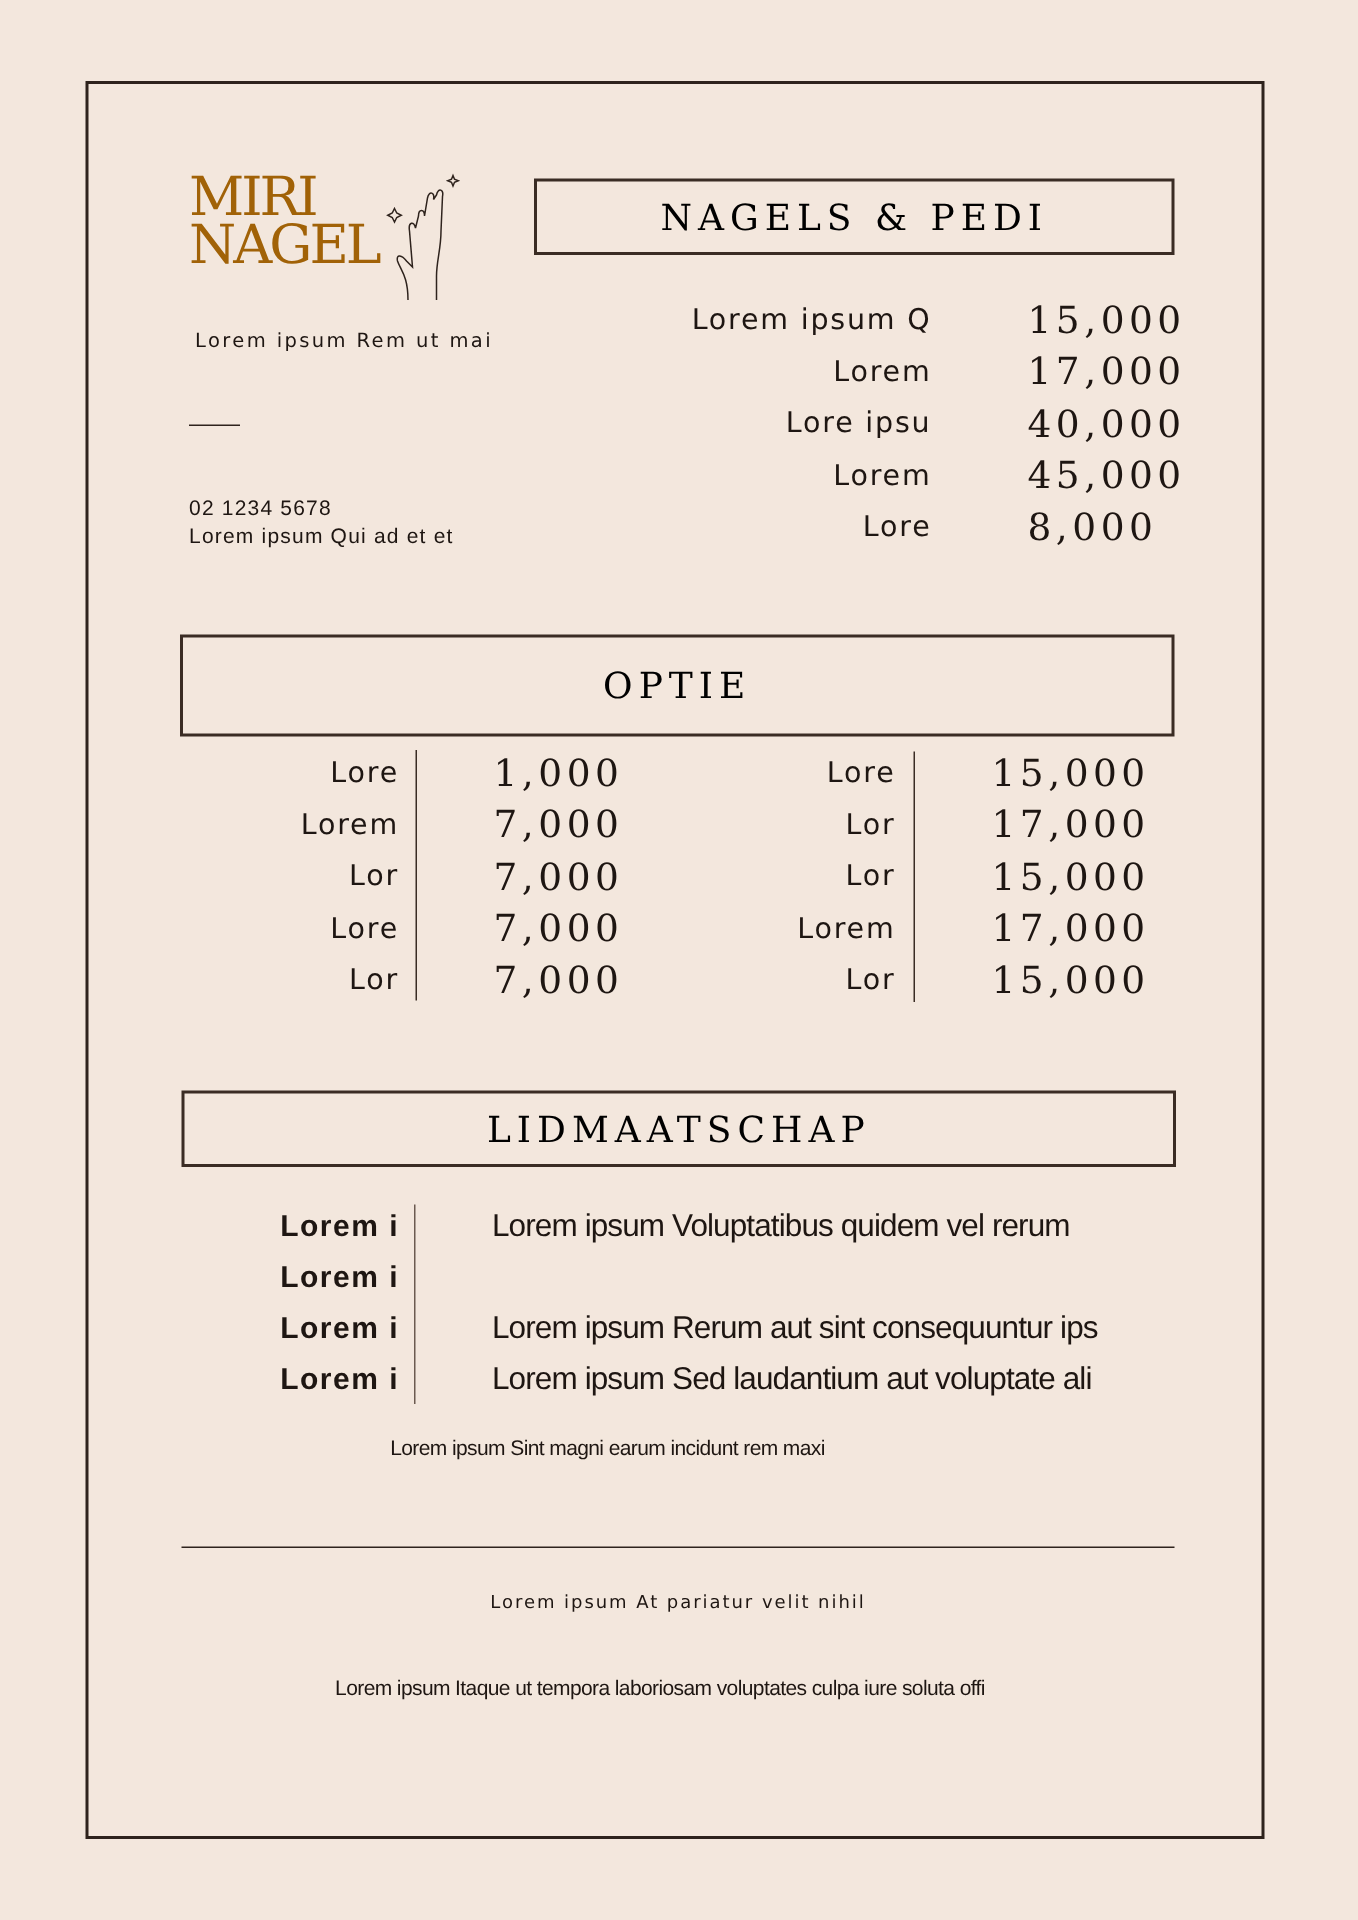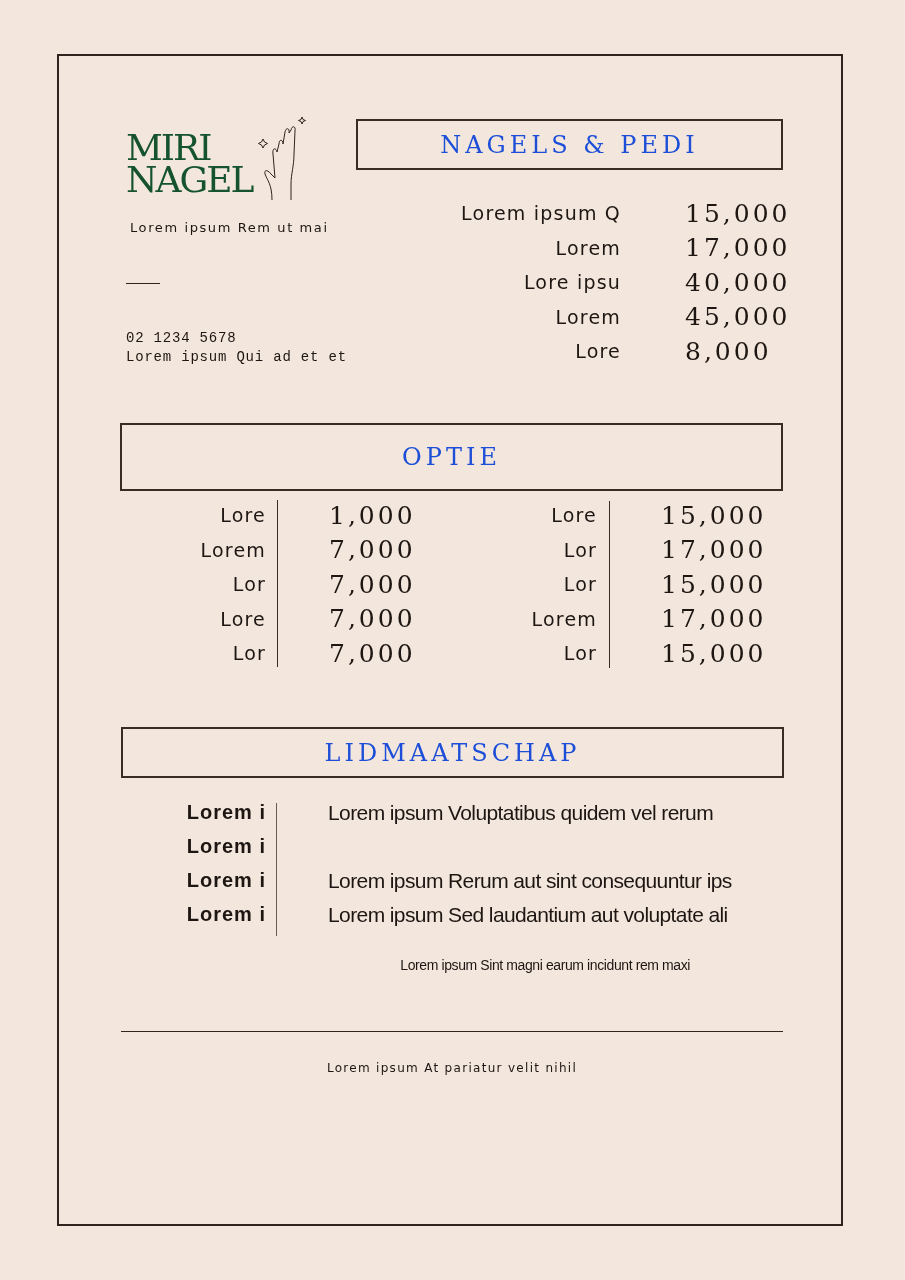--- a/index.html
+++ b/index.html
@@ -6,7 +6,7 @@
   body { width:905px; height:1280px; background:#f3e7dd; position:relative; overflow:hidden; color:#1e1612; }
   .frame { position:absolute; left:57px; top:54px; width:786px; height:1172px; border:2px solid #2e231d; box-sizing:border-box; }
   .abs { position:absolute; }
-  .logo { left:126px; top:132px; font-family:"DejaVu Serif", serif; font-size:36px; line-height:32px; letter-spacing:-2px; color:#14532d; }
+  .logo { left:126px; top:116px; font-family:"DejaVu Serif", serif; font-size:36px; line-height:32px; letter-spacing:-2px; color:#a16207; }
   .hand { left:255px; top:114px; width:55px; height:90px; }
   .tagline { left:130px; top:220px; font-family:"DejaVu Sans", sans-serif; font-size:13px; letter-spacing:1.6px; }
   .dash { left:126px; top:283px; width:34px; height:1px; background:#2e231d; }

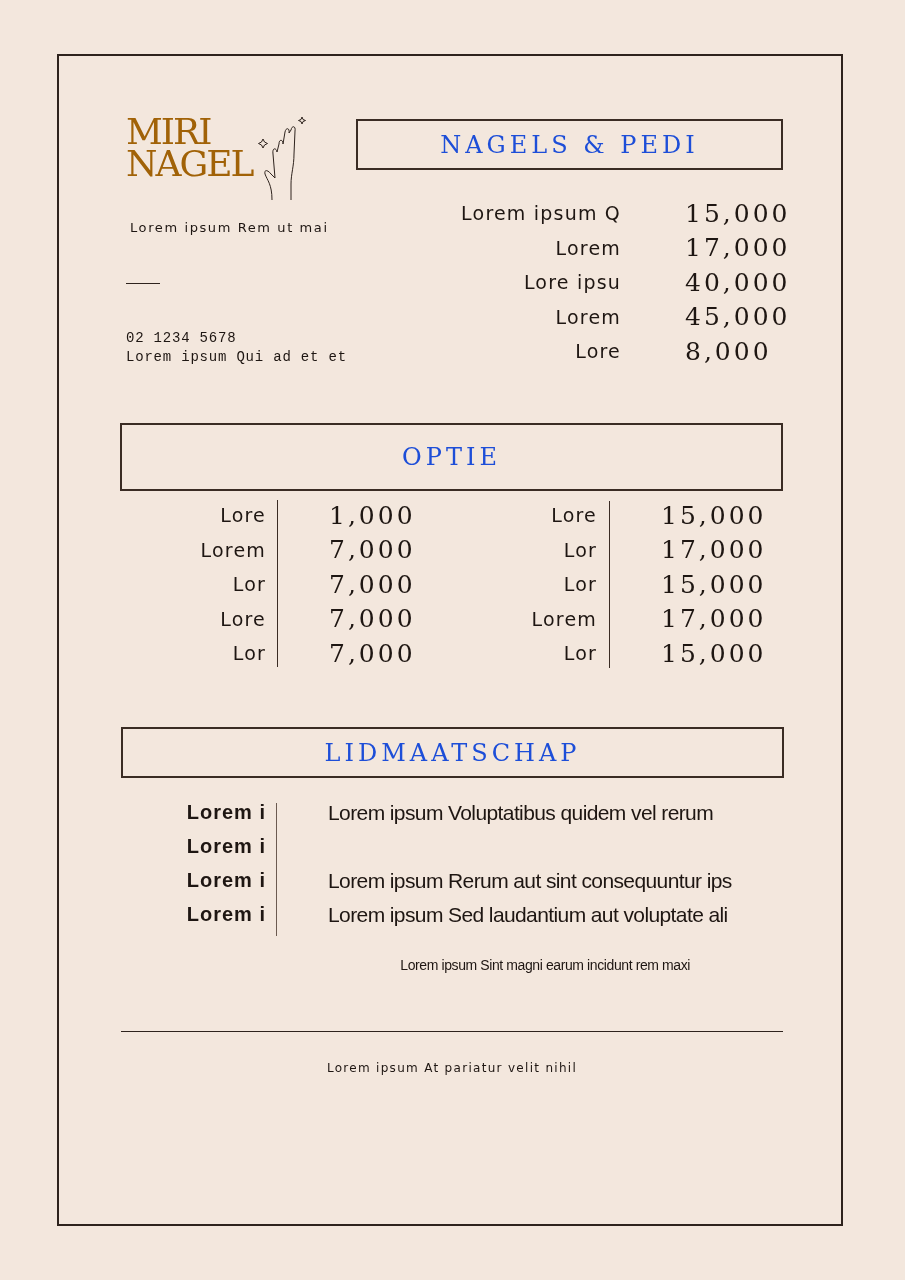--- a/index.html
+++ b/index.html
@@ -11,7 +11,7 @@
   .tagline { left:130px; top:220px; font-family:"DejaVu Sans", sans-serif; font-size:13px; letter-spacing:1.6px; }
   .dash { left:126px; top:283px; width:34px; height:1px; background:#2e231d; }
   .contact { left:126px; top:329px; font-family:Liberation Mono, monospace; font-size:14px; letter-spacing:0.8px; line-height:19px; }
-  .sbox { border:2px solid #3a2c24; box-sizing:border-box; display:flex; align-items:center; justify-content:center; font-family:"DejaVu Serif", serif; font-size:24px; letter-spacing:4px; color:#1d4ed8; }
+  .sbox { border:2px solid #3a2c24; box-sizing:border-box; display:flex; align-items:center; justify-content:center; font-family:"DejaVu Serif", serif; font-size:24px; letter-spacing:4px; color:#000000; }
   .price-list .row { display:flex; height:34.5px; align-items:center; }
   .lbl { font-family:"DejaVu Sans", sans-serif; font-size:19px; letter-spacing:1.2px; text-align:right; }
   .num { font-family:"DejaVu Serif", serif; font-size:25px; letter-spacing:3px; }

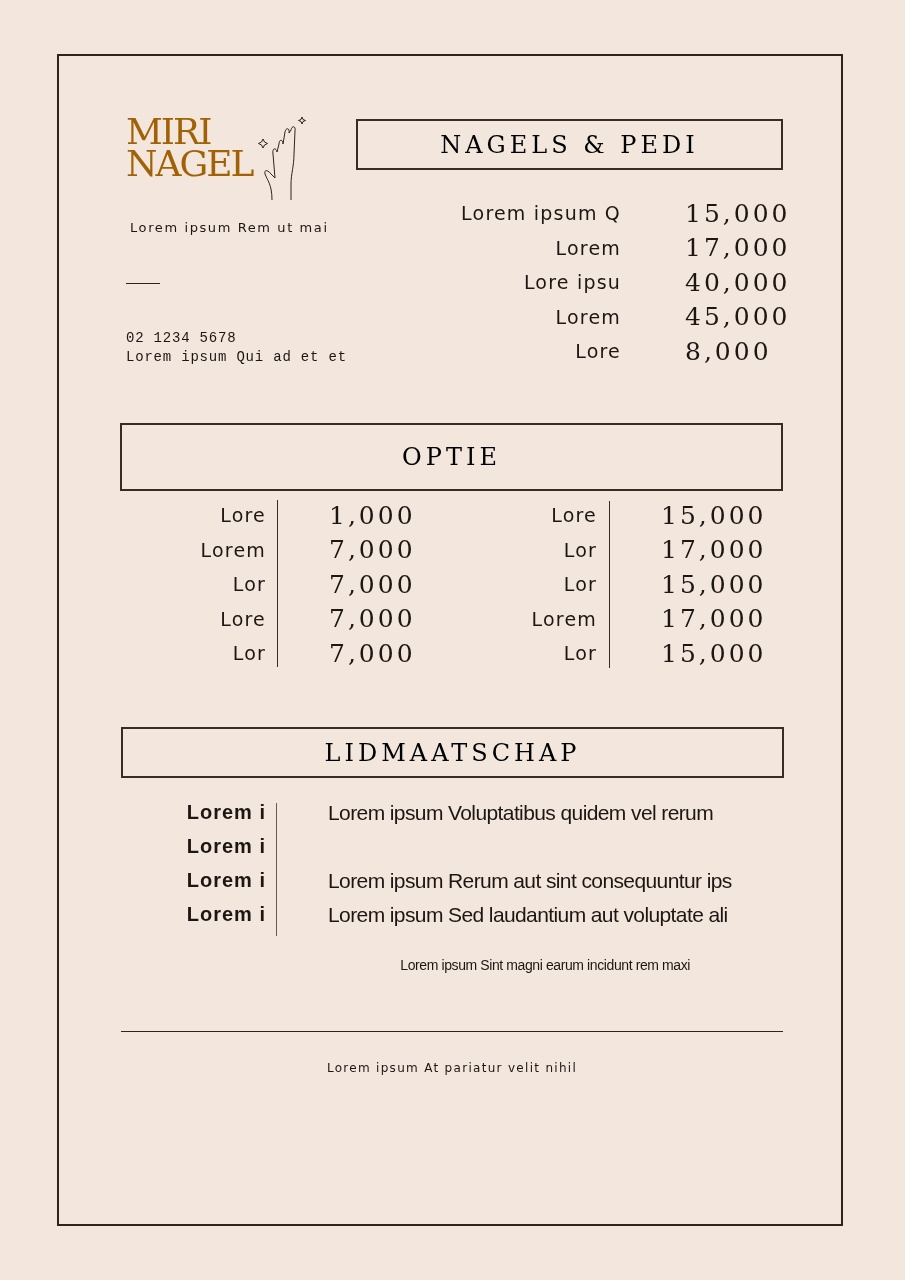--- a/index.html
+++ b/index.html
@@ -10,7 +10,7 @@
   .hand { left:255px; top:114px; width:55px; height:90px; }
   .tagline { left:130px; top:220px; font-family:"DejaVu Sans", sans-serif; font-size:13px; letter-spacing:1.6px; }
   .dash { left:126px; top:283px; width:34px; height:1px; background:#2e231d; }
-  .contact { left:126px; top:329px; font-family:Liberation Mono, monospace; font-size:14px; letter-spacing:0.8px; line-height:19px; }
+  .contact { left:126px; top:329px; font-family:Liberation Sans, sans-serif; font-size:14px; letter-spacing:0.8px; line-height:19px; }
   .sbox { border:2px solid #3a2c24; box-sizing:border-box; display:flex; align-items:center; justify-content:center; font-family:"DejaVu Serif", serif; font-size:24px; letter-spacing:4px; color:#000000; }
   .price-list .row { display:flex; height:34.5px; align-items:center; }
   .lbl { font-family:"DejaVu Sans", sans-serif; font-size:19px; letter-spacing:1.2px; text-align:right; }

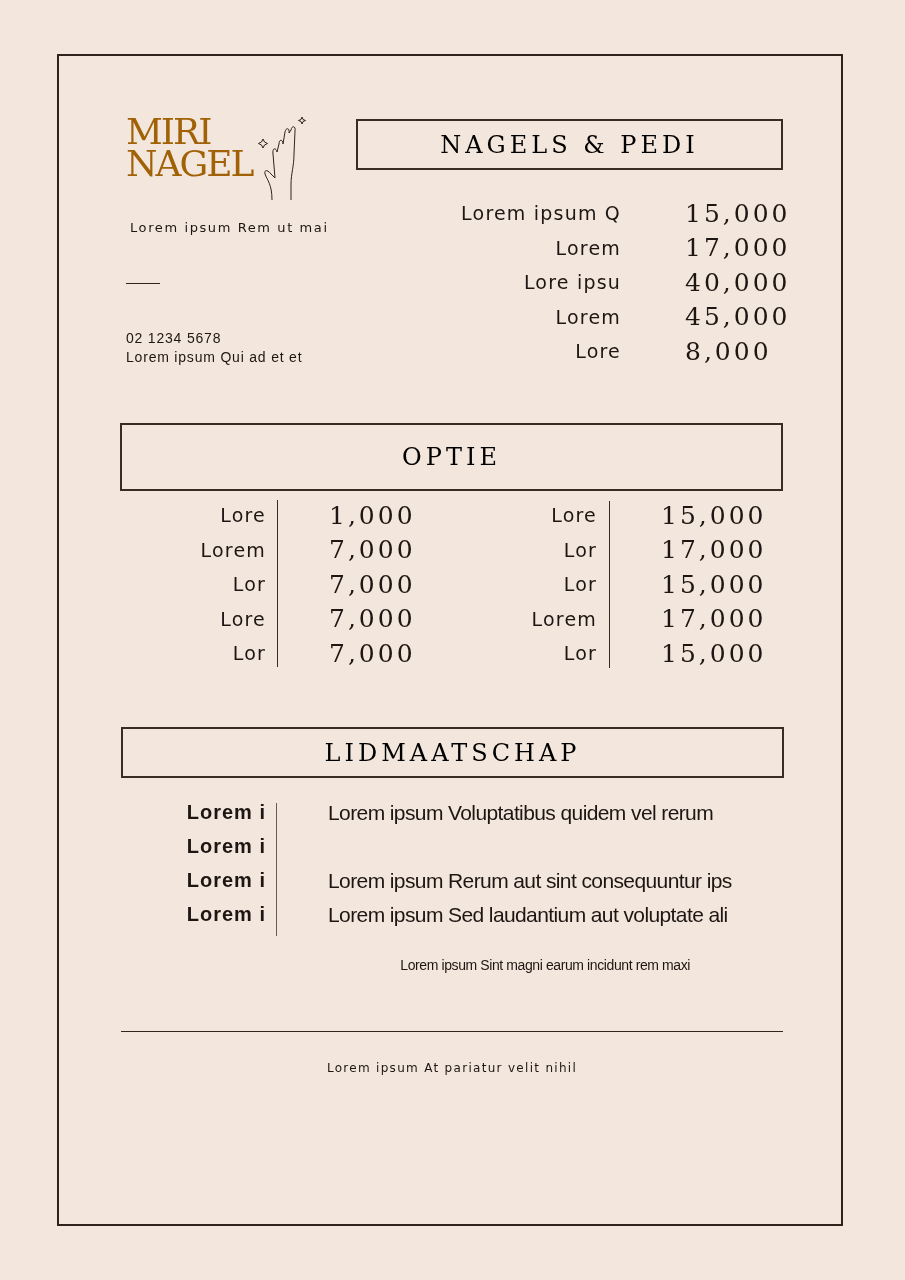--- a/index.html
+++ b/index.html
@@ -16,7 +16,7 @@
   .lbl { font-family:"DejaVu Sans", sans-serif; font-size:19px; letter-spacing:1.2px; text-align:right; }
   .num { font-family:"DejaVu Serif", serif; font-size:25px; letter-spacing:3px; }
   .vline { position:absolute; width:1px; background:#3a2c24; }
-  .mem-row { display:flex; height:34px; }
+  .mem-row { display:flex; height:34px; align-items:center; }
   .mem-lbl { width:146px; text-align:right; font-family:"Liberation Sans", sans-serif; font-weight:bold; font-size:20px; letter-spacing:1px; }
   .mem-desc { margin-left:62px; font-family:"Liberation Sans", sans-serif; font-size:21px; letter-spacing:-0.6px; }
   .center { text-align:center; }

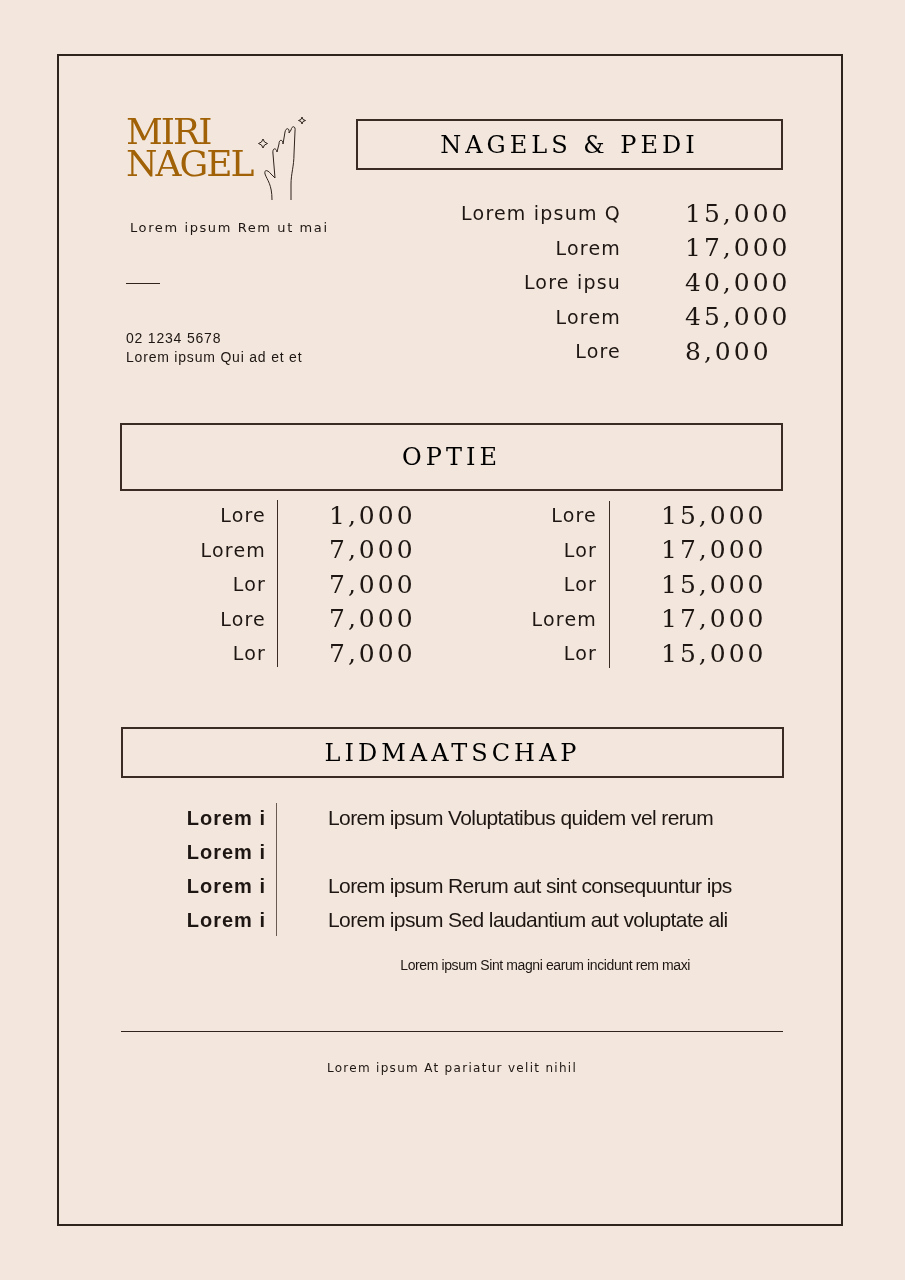--- a/index.html
+++ b/index.html
@@ -133,7 +133,7 @@
       <span class="mem-desc">Lorem ipsum Sed laudantium aut voluptate ali</span>
     </div>
 </div>
-<div class="abs center" style="left:120px;top:957px;width:570px;font-family:'Liberation Sans',sans-serif;font-size:14px;letter-spacing:-0.4px;text-align:right;">Lorem ipsum Sint magni earum incidunt rem maxi</div>
+<div class="abs center" style="left:120px;top:957px;width:570px;font-family:'Liberation Sans',sans-serif;font-size:14px;letter-spacing:-0.4px;">Lorem ipsum Sint magni earum incidunt rem maxi</div>
 
 <div class="abs" style="left:121px;top:1031px;width:662px;height:1px;background:#2e231d;"></div>
 <div class="abs center" style="left:120px;top:1061px;width:664px;font-family:'DejaVu Sans',sans-serif;font-size:12px;letter-spacing:1.3px;">Lorem ipsum At pariatur velit nihil</div>

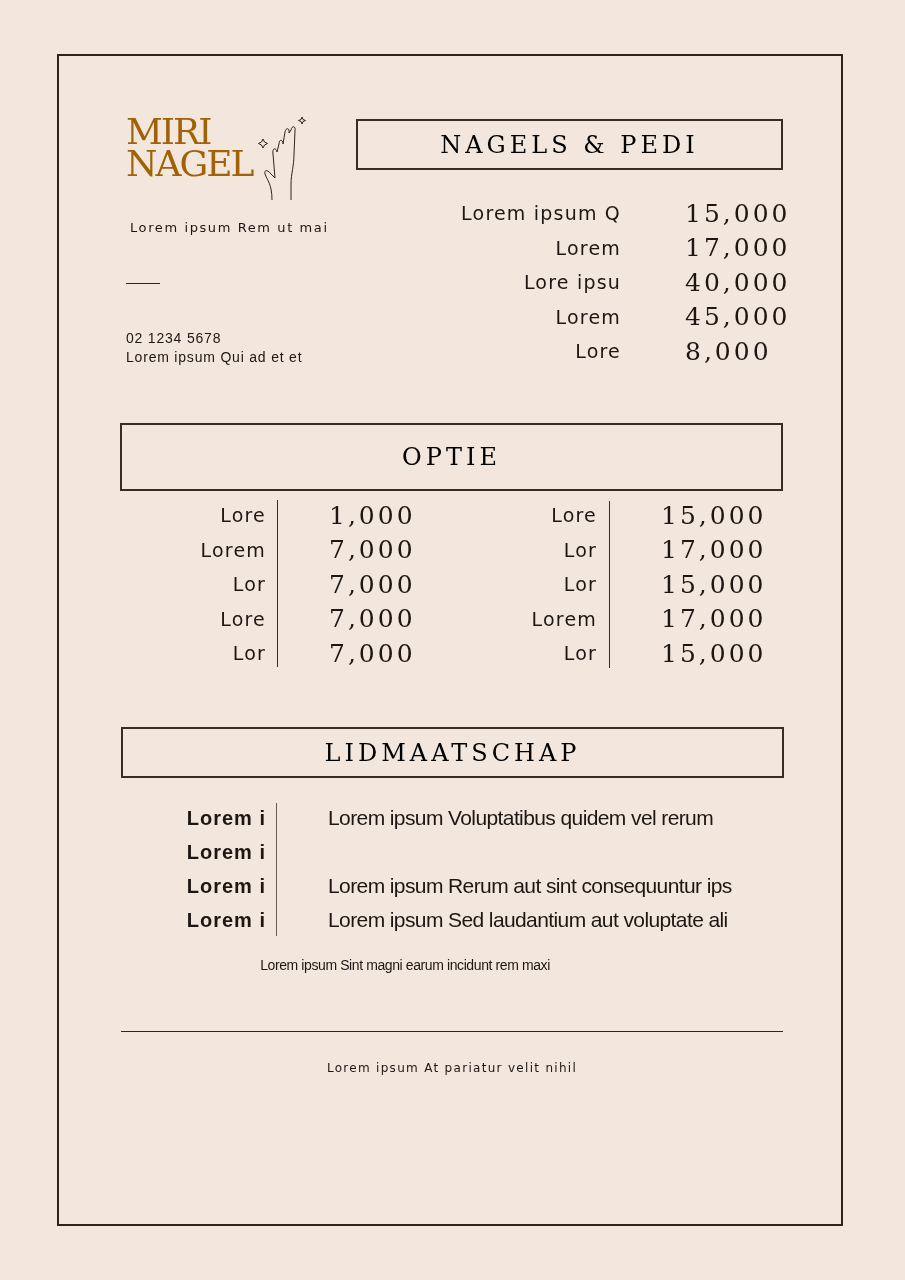--- a/index.html
+++ b/index.html
@@ -138,6 +138,7 @@
 <div class="abs" style="left:121px;top:1031px;width:662px;height:1px;background:#2e231d;"></div>
 <div class="abs center" style="left:120px;top:1061px;width:664px;font-family:'DejaVu Sans',sans-serif;font-size:12px;letter-spacing:1.3px;">Lorem ipsum At pariatur velit nihil</div>
 <div class="abs center" style="left:120px;top:1115px;width:640px;font-family:'Liberation Sans',sans-serif;font-size:14px;letter-spacing:-0.4px;line-height:20px;">
+  <div>Lorem ipsum Itaque ut tempora laboriosam voluptates culpa iure soluta offi</div>
 </div>
 
 </body></html>

